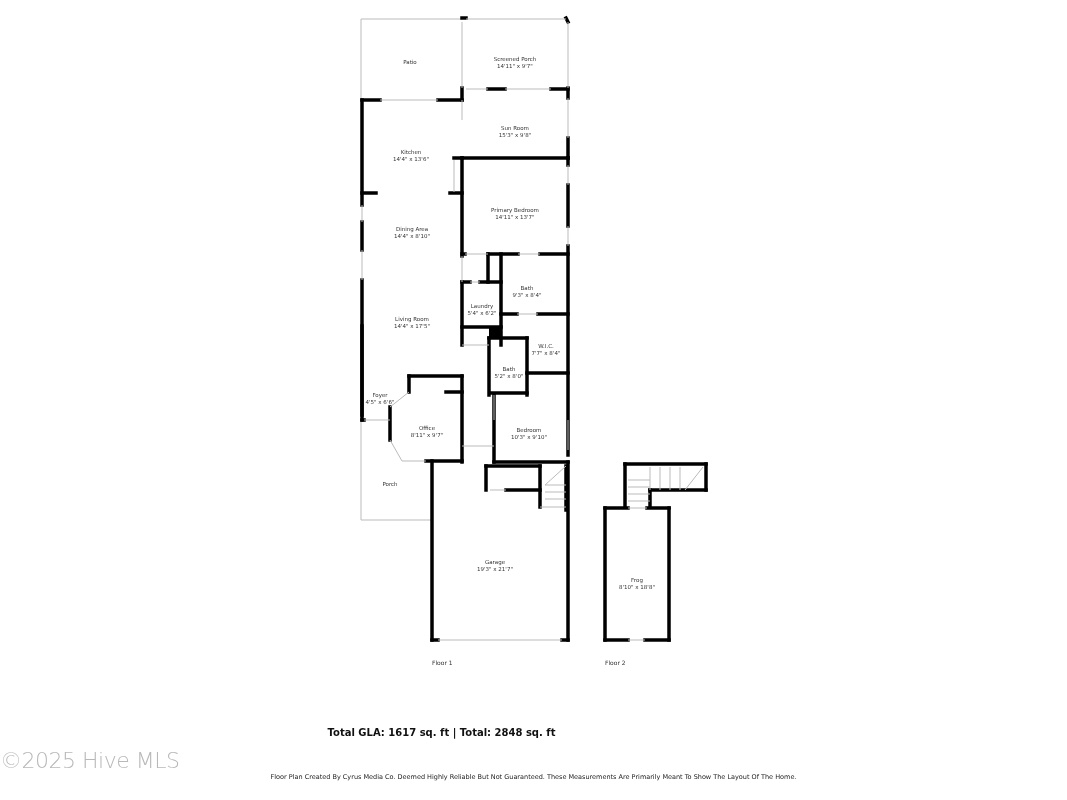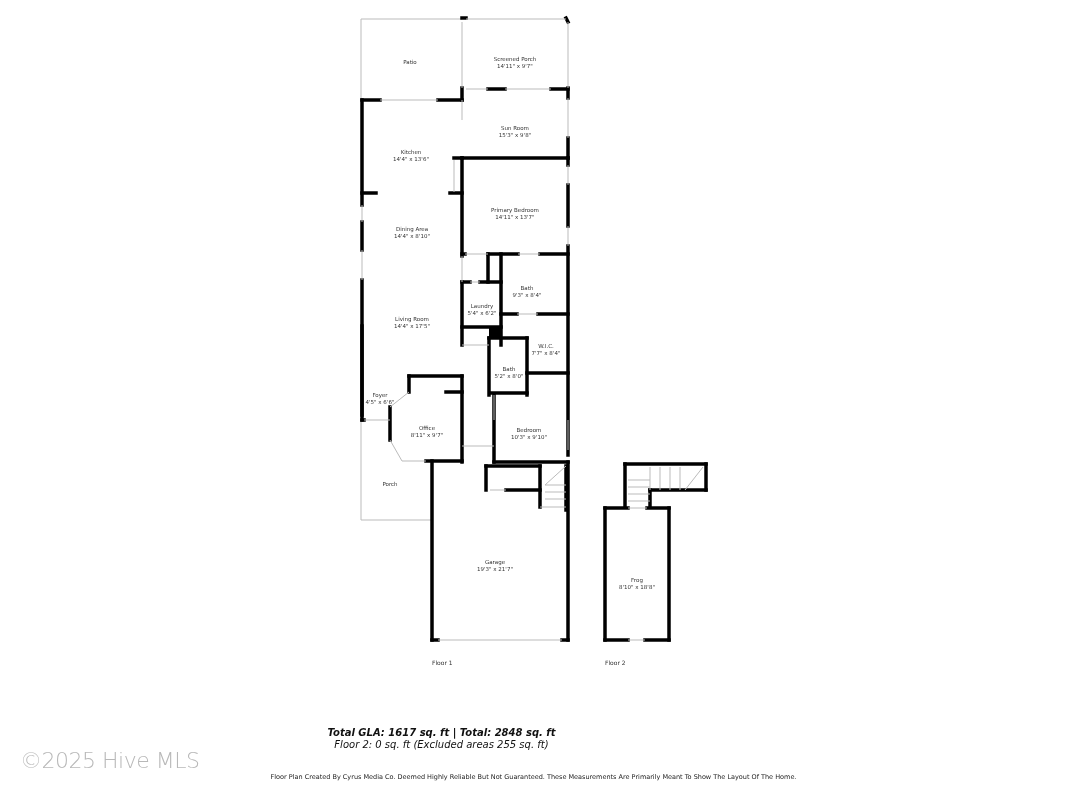--- a/index.html
+++ b/index.html
@@ -7,7 +7,7 @@
   #plan { position: absolute; left: 0; top: 0; }
   .room-label { position: absolute; font-size: 5.5px; line-height: 7px; text-align: center; color: #333; transform: translateX(-50%); white-space: nowrap; }
   .floor-label { position: absolute; font-size: 6px; color: #333; }
-  .summary { position: absolute; left: 0; width: 883px; text-align: center; top: 727px; font-size: 10px; line-height: 12px; color: #111; font-style: italic; }
+  .summary { position: absolute; left: 0; width: 883px; text-align: center; top: 727px; font-size: 10px; line-height: 12px; color: #111; }
   .summary .bold { font-weight: bold; }
   .watermark { position: absolute; left: 0; top: 748px; font-family: "DejaVu Sans", sans-serif; font-size: 22px; color: #b8b8b8; font-weight: 300; letter-spacing: -0.5px; margin-left: 20px; }
   .disclaimer { position: absolute; left: 0; width: 1067px; text-align: center; top: 773px; font-size: 6.5px; color: #222; }

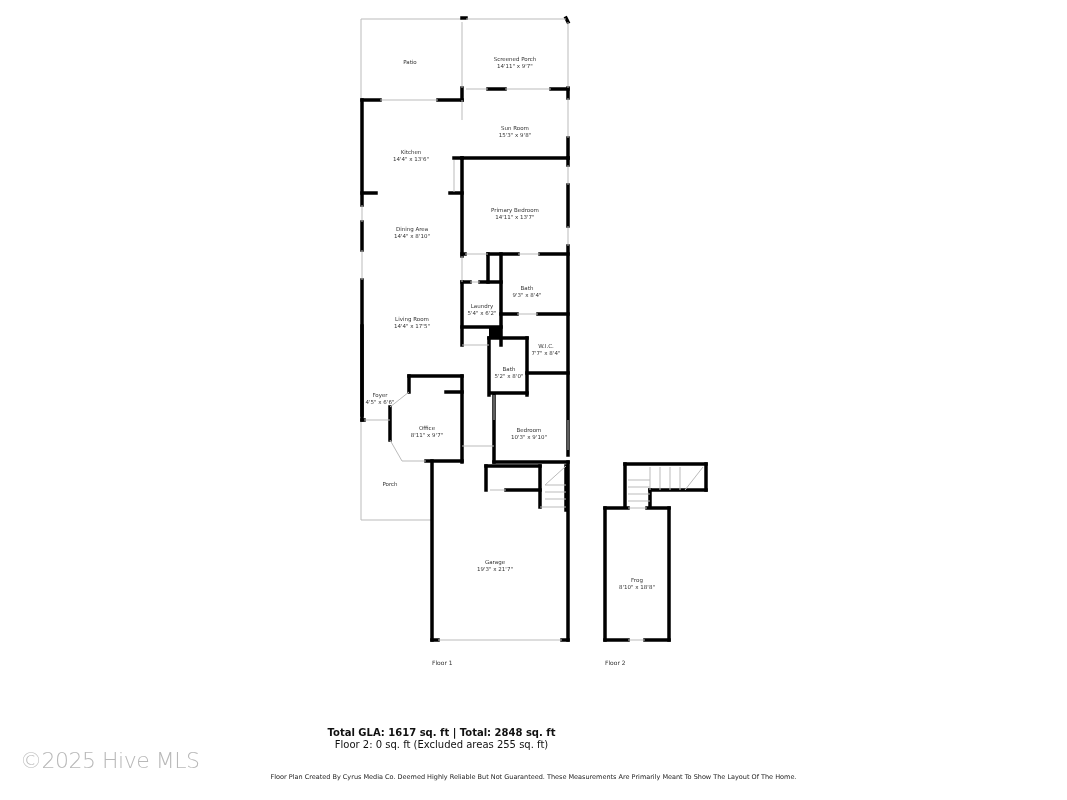--- a/index.html
+++ b/index.html
@@ -227,7 +227,6 @@
 
 <div class="summary">
   <div class="bold">Total GLA: 1617 sq. ft | Total: 2848 sq. ft</div>
-  <div>Floor 2: 0 sq. ft (Excluded areas 255 sq. ft)</div>
 </div>
 
 <div class="watermark">©2025 Hive MLS</div>

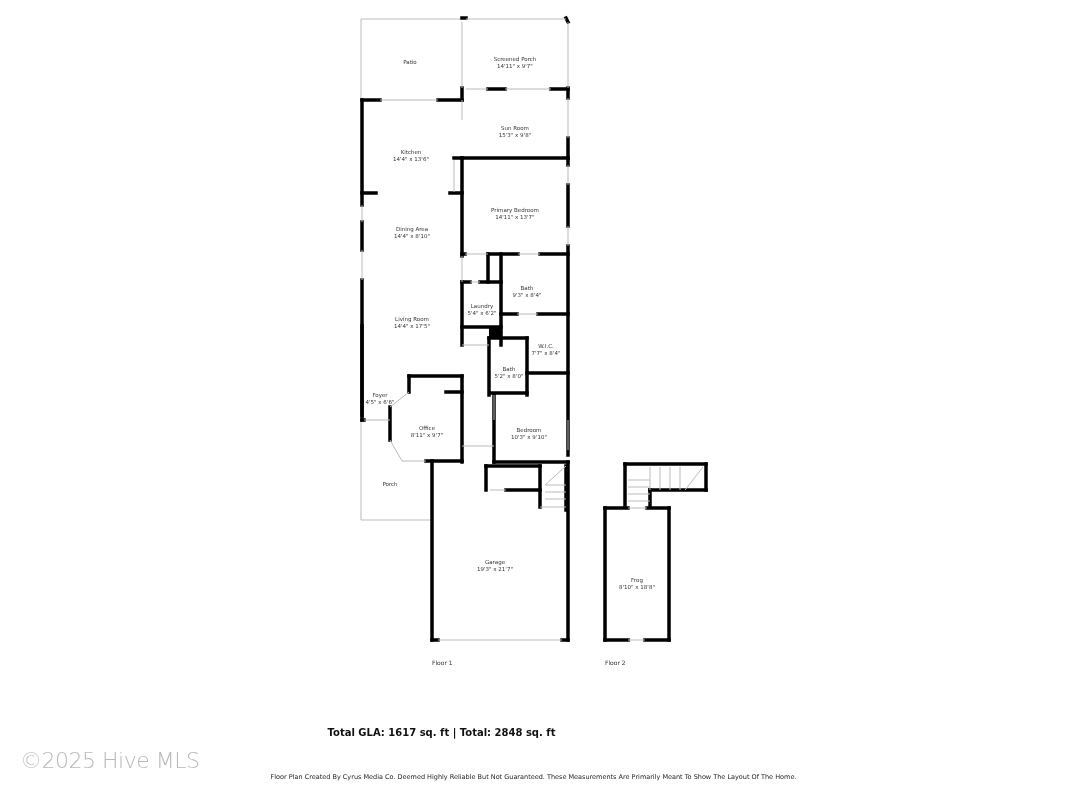--- a/index.html
+++ b/index.html
@@ -9,7 +9,7 @@
   .floor-label { position: absolute; font-size: 6px; color: #333; }
   .summary { position: absolute; left: 0; width: 883px; text-align: center; top: 727px; font-size: 10px; line-height: 12px; color: #111; }
   .summary .bold { font-weight: bold; }
-  .watermark { position: absolute; left: 0; top: 748px; font-family: "DejaVu Sans", sans-serif; font-size: 22px; color: #b8b8b8; font-weight: 300; letter-spacing: -0.5px; margin-left: 20px; }
+  .watermark { position: absolute; left: 0; top: 748px; font-family: "DejaVu Sans", sans-serif; font-size: 22px; color: #b8b8b8; font-weight: 300; letter-spacing: -0.5px; }
   .disclaimer { position: absolute; left: 0; width: 1067px; text-align: center; top: 773px; font-size: 6.5px; color: #222; }
 </style>
 </head>

